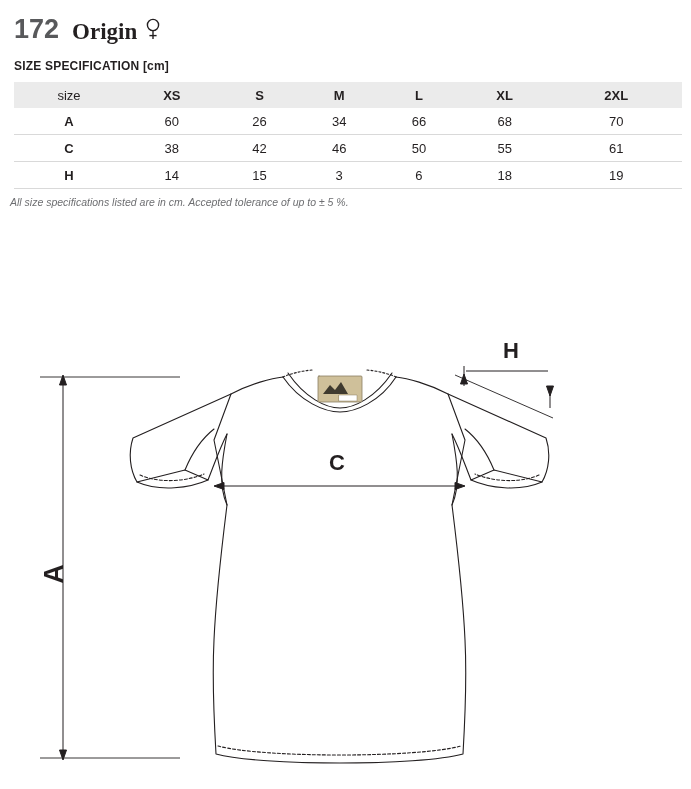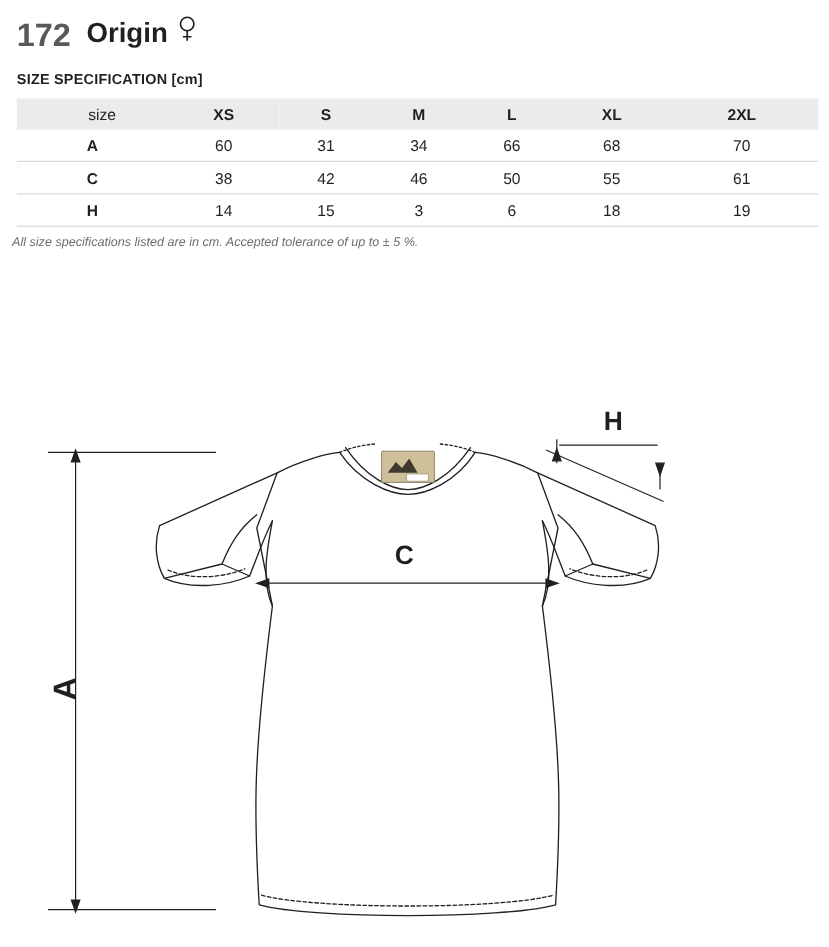--- a/index.html
+++ b/index.html
@@ -25,7 +25,7 @@
   
   .title-row {
     display: flex;
-    align-items: flex-start;
+    align-items: flex-end;
     padding: 14px 4px 0 4px;
   }
   .title-code {

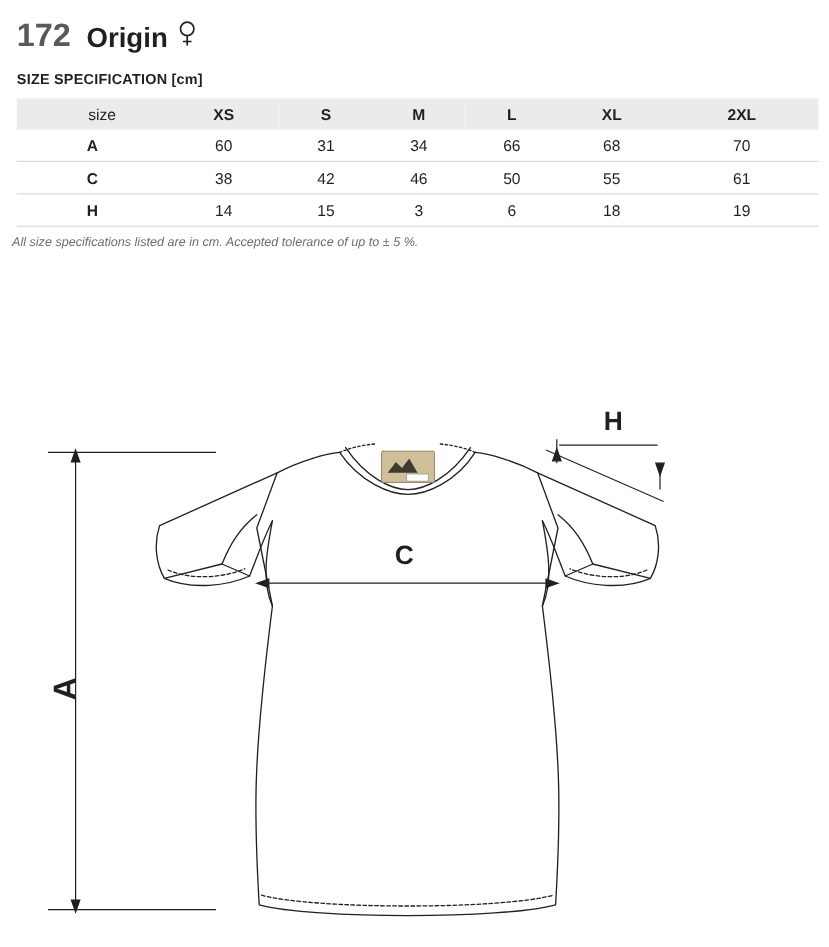--- a/index.html
+++ b/index.html
@@ -39,6 +39,7 @@
     font-weight: bold;
     color: #231f20;
     margin-left: 13px;
+    font-family: Liberation Serif, serif;
   }
   .gender-icon {
     margin-left: 9px;

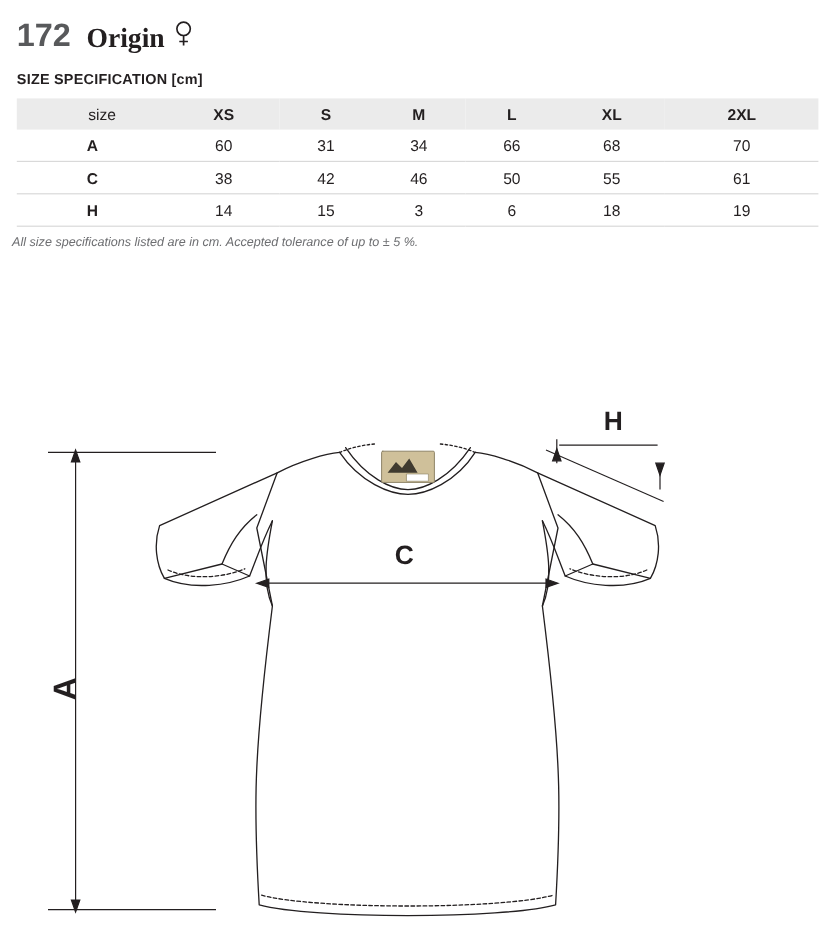--- a/index.html
+++ b/index.html
@@ -74,7 +74,6 @@
     font-weight: normal;
     color: #231f20;
     width: 110px;
-    padding-left: 16px;
   }
   table.spec tr.head-row th {
     font-size: 13px;

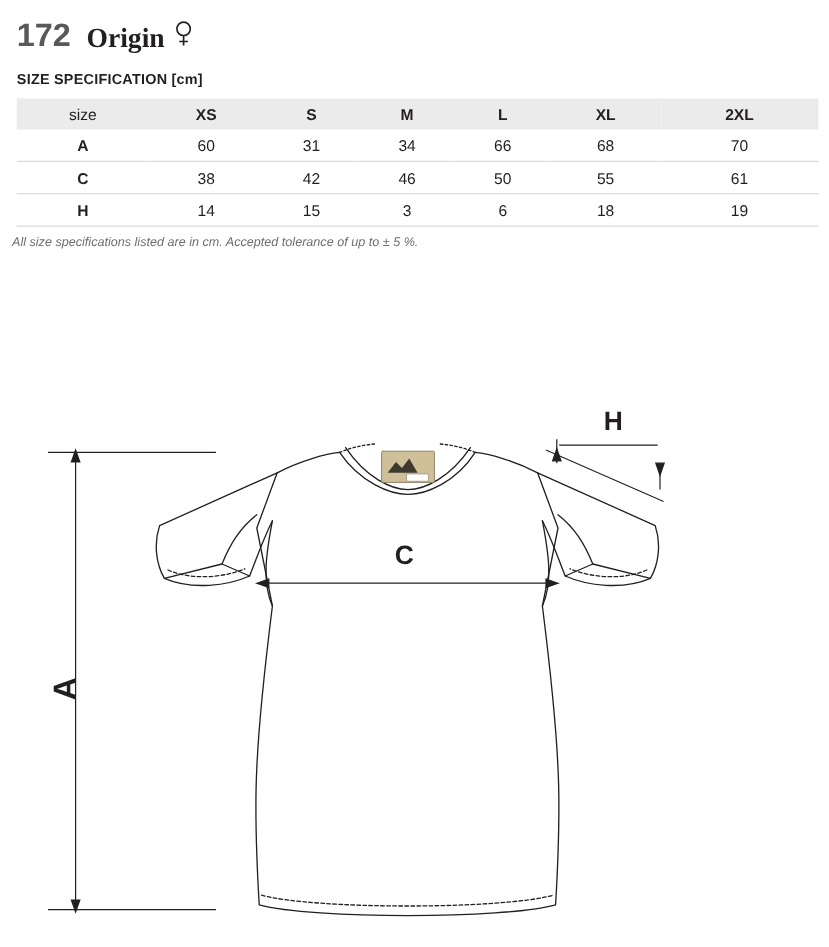--- a/index.html
+++ b/index.html
@@ -147,7 +147,7 @@
       <tr>
         <td class="rowlabel">A</td>
         <td>60</td>
-        <td>31</td>
+        <td>26</td>
         <td>34</td>
         <td>66</td>
         <td>68</td>

